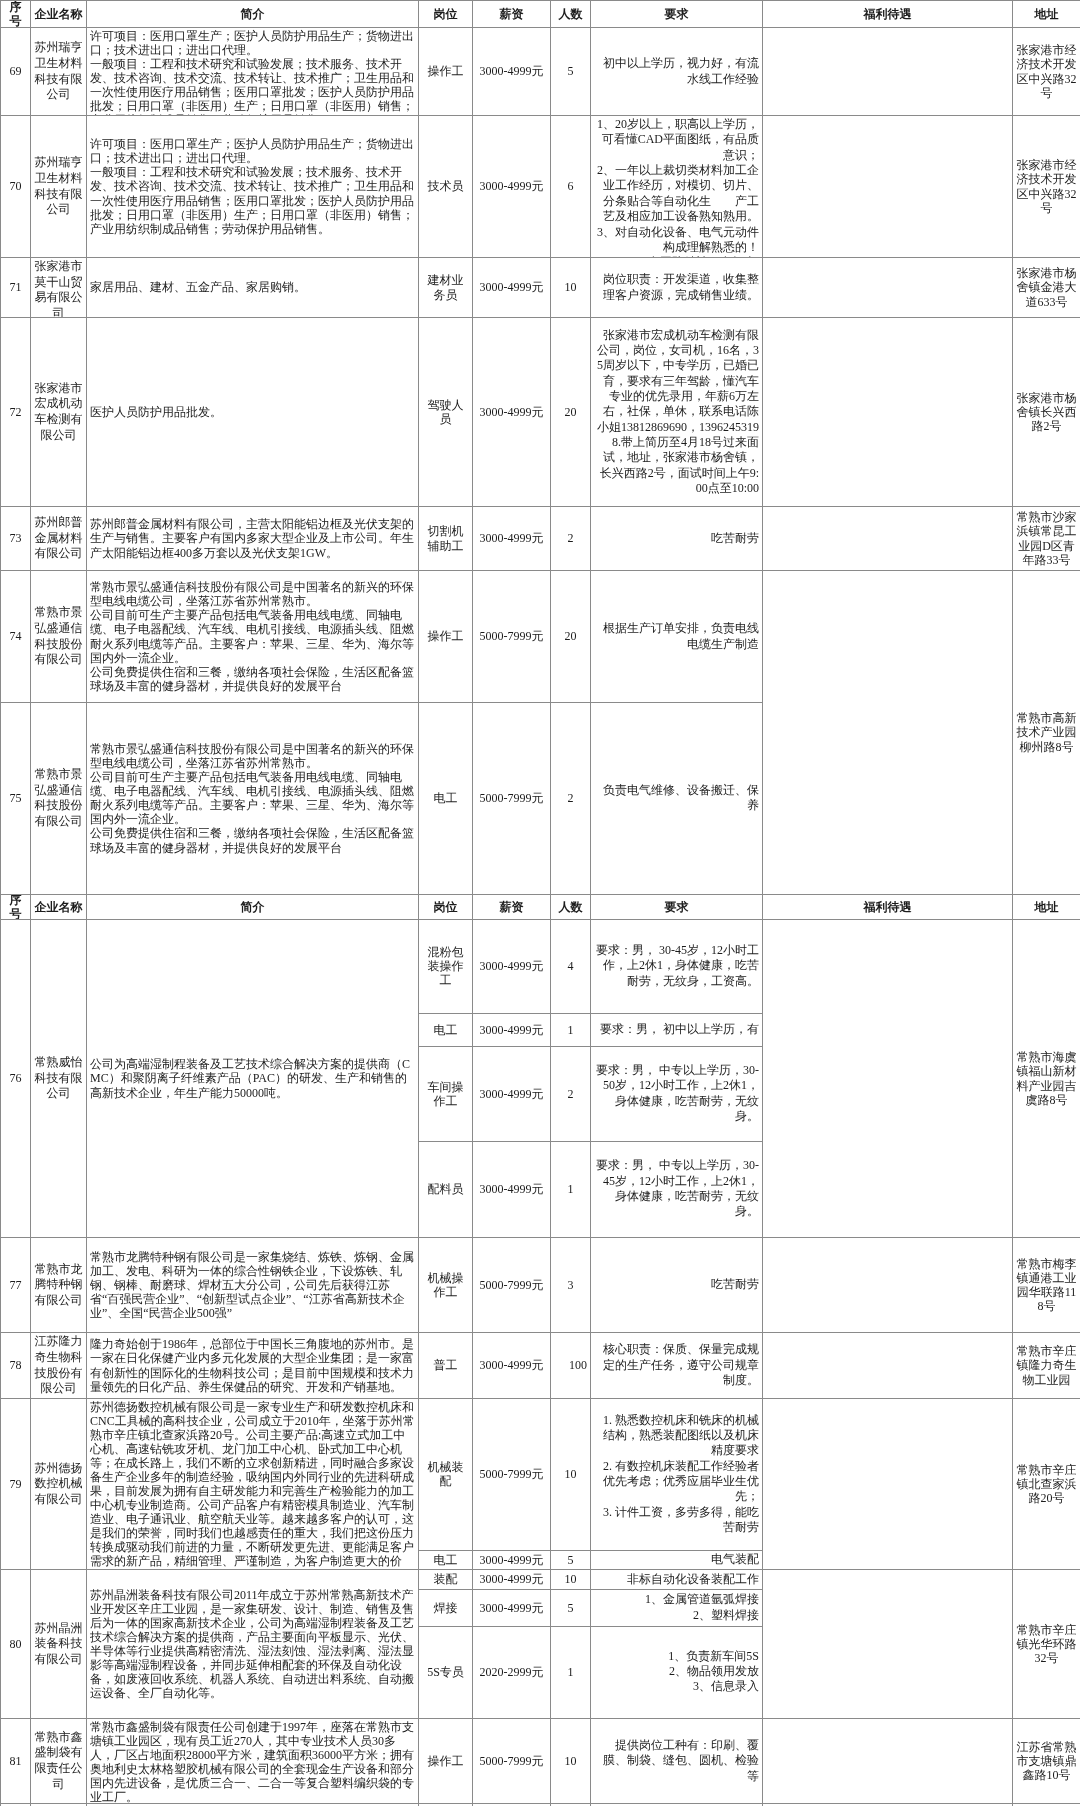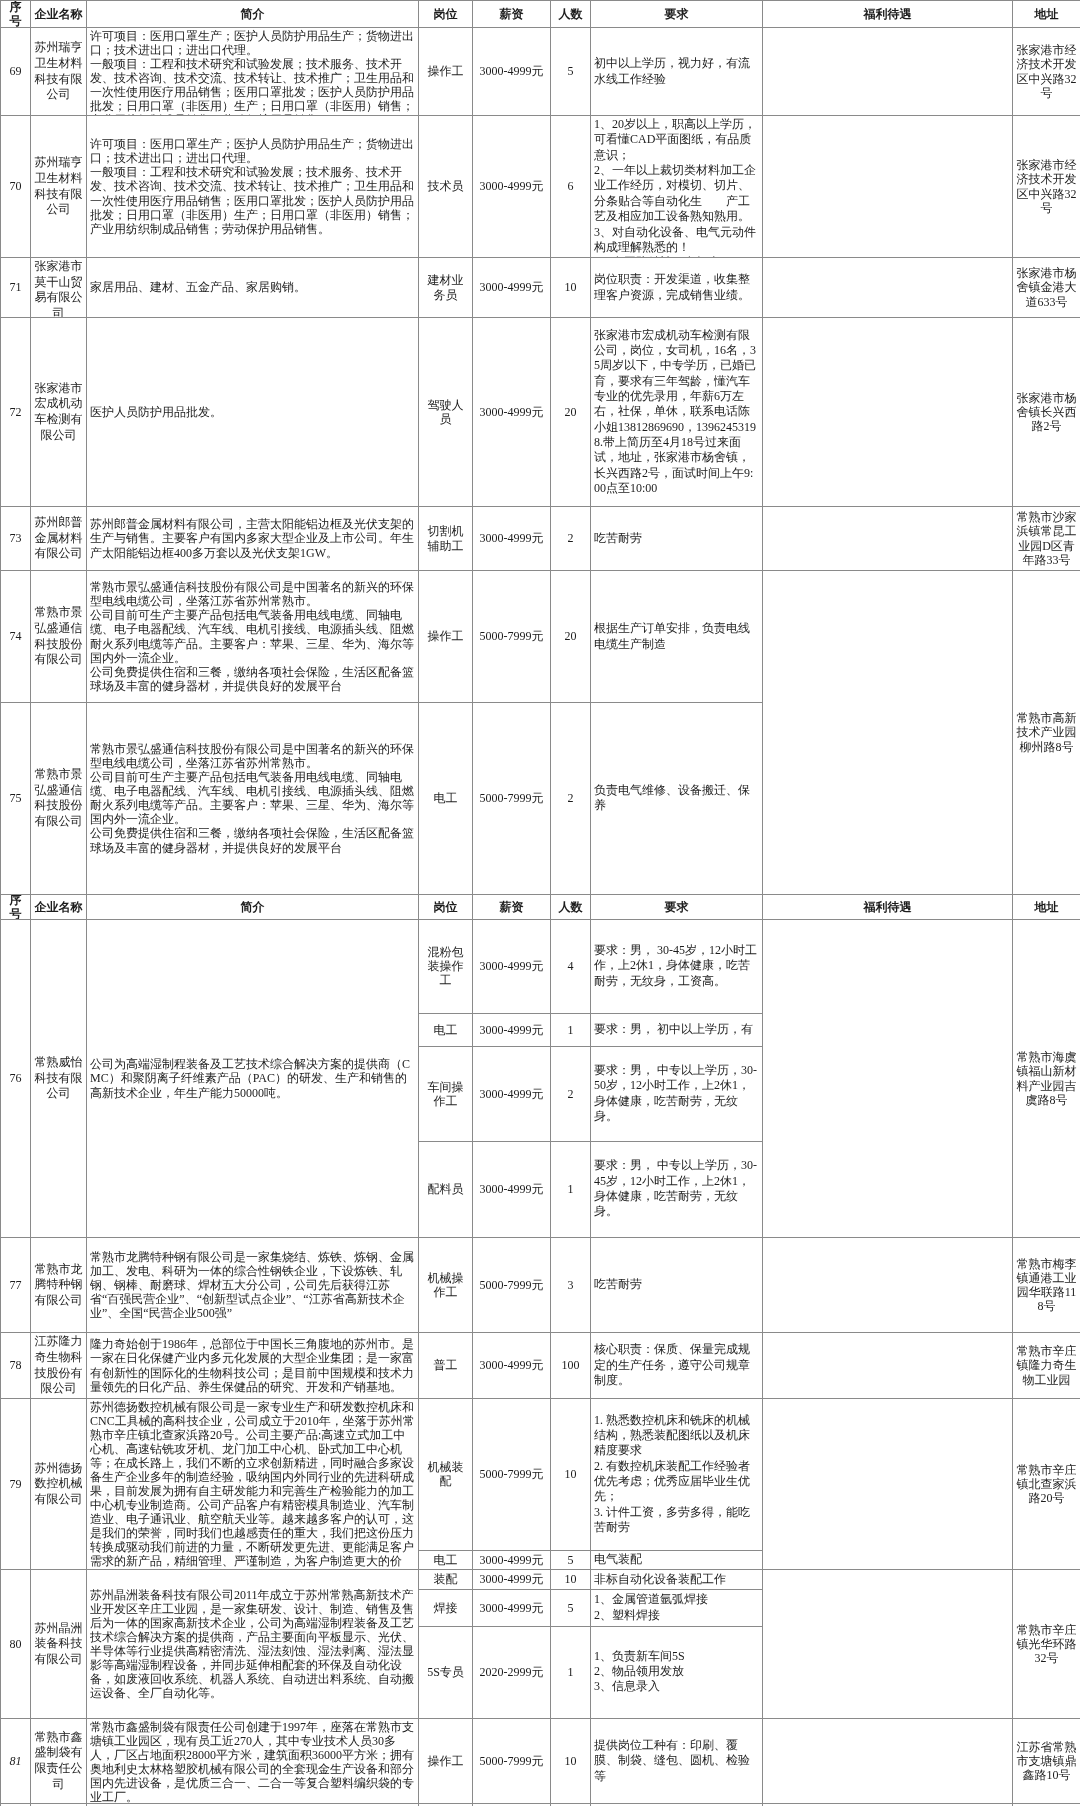--- a/index.html
+++ b/index.html
@@ -22,7 +22,7 @@
   .center .inner{text-align:center;}
   .left .inner{text-align:left;}
   .intro .inner{line-height:1.17;}
-  .req .inner{line-height:1.28;}
+  .req .inner{line-height:1.28;text-align:right;}
   .company .inner{line-height:1.3;}
 </style>
 </head>

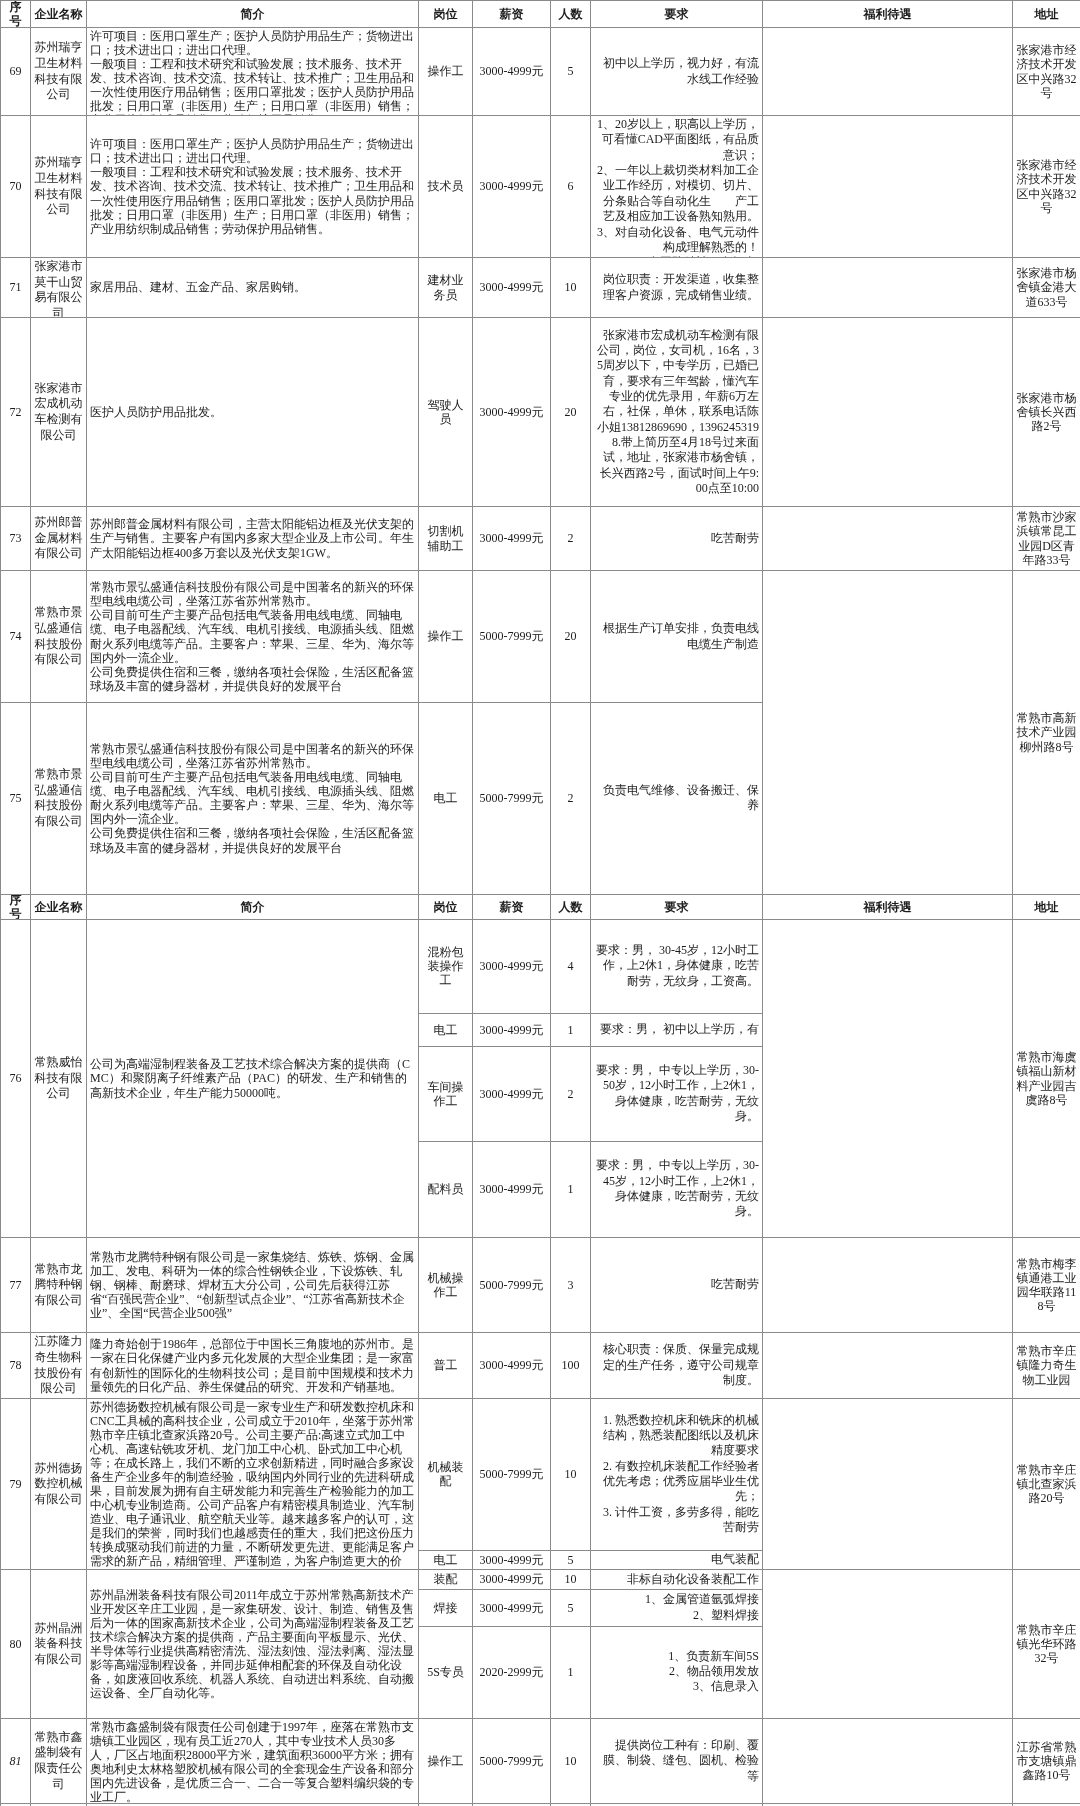--- a/index.html
+++ b/index.html
@@ -652,7 +652,7 @@
             </div>
           </td>
           <td class="center">
-            <div class="cb center" style="height: 65px;">
+            <div class="cb center" style="height: 65px; align-items: flex-end;">
               <span class="inner">100</span>
             </div>
           </td>

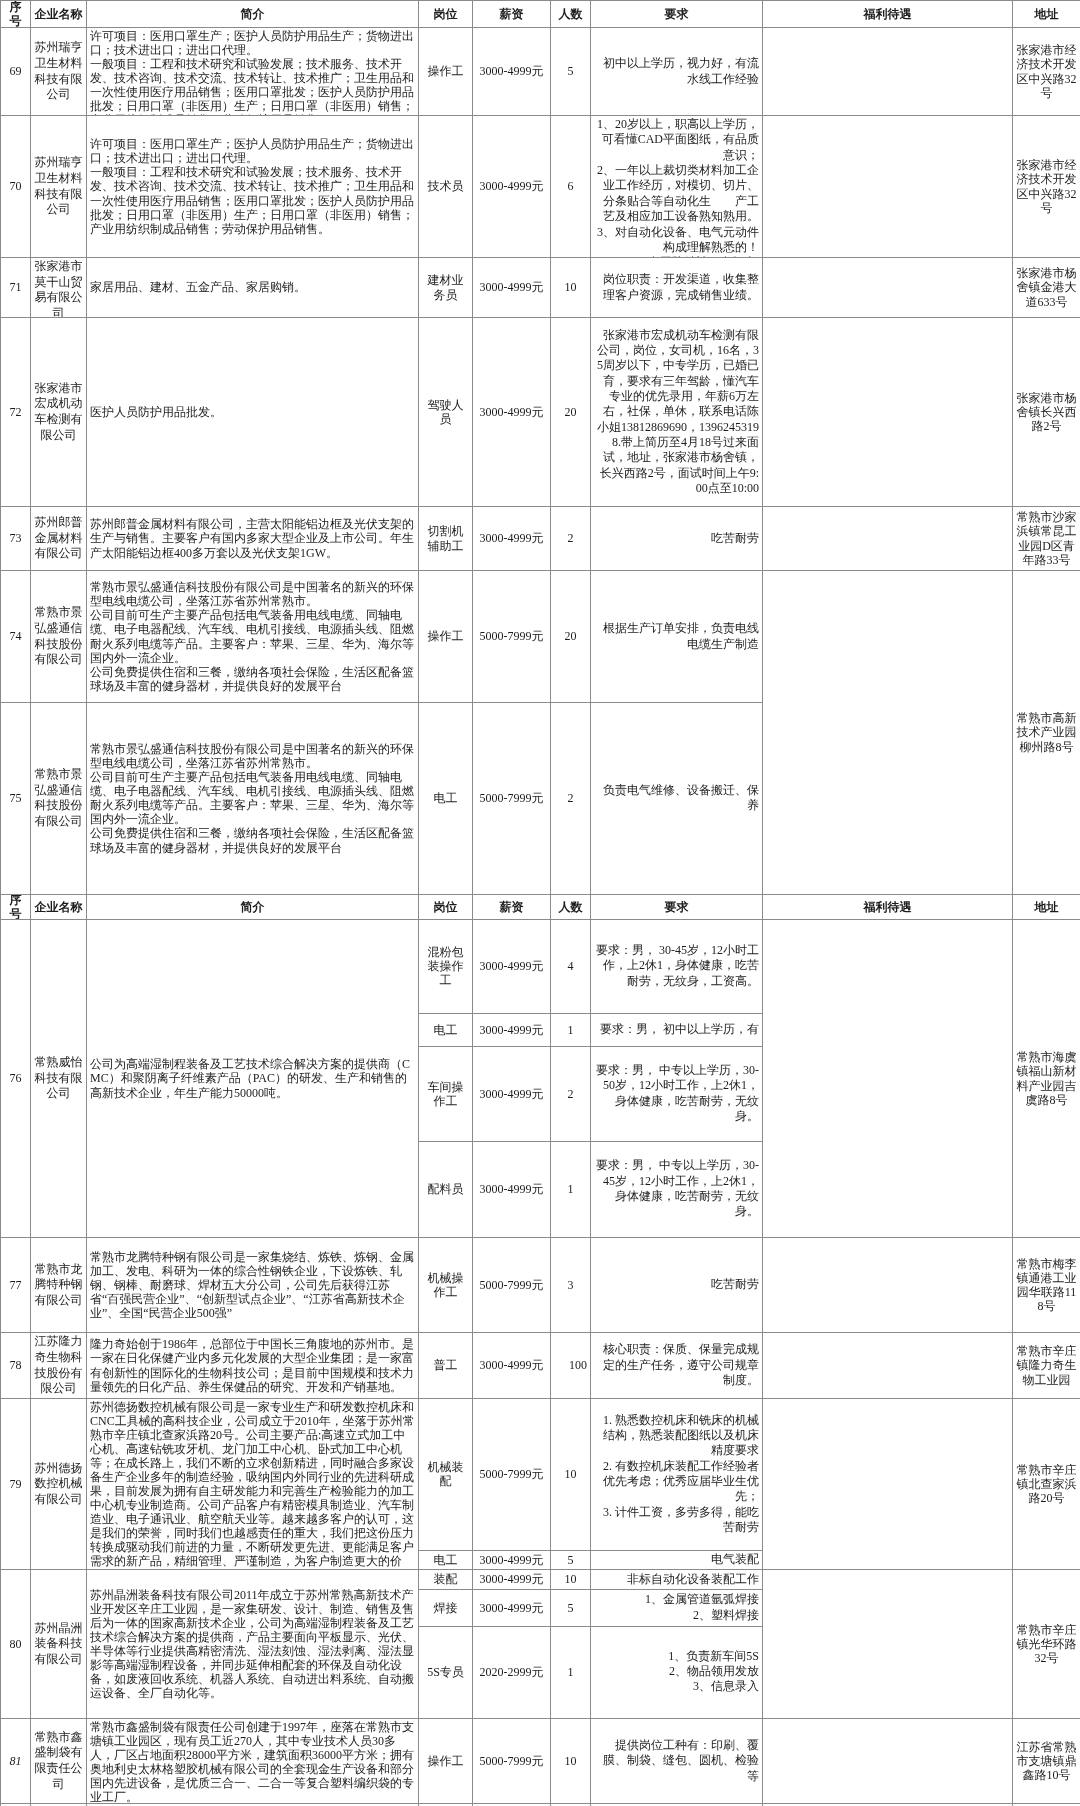--- a/index.html
+++ b/index.html
@@ -839,7 +839,7 @@
         </tr>
         <tr>
           <td class="center">
-            <div class="cb center" style="height: 84px; font-style: italic;">
+            <div class="cb center" style="height: 84px;">
               <span class="inner">81</span>
             </div>
           </td>

